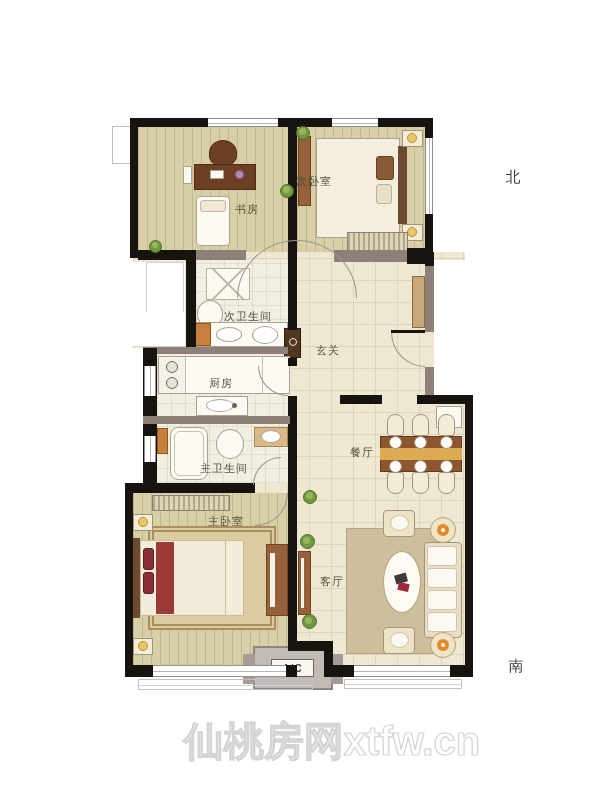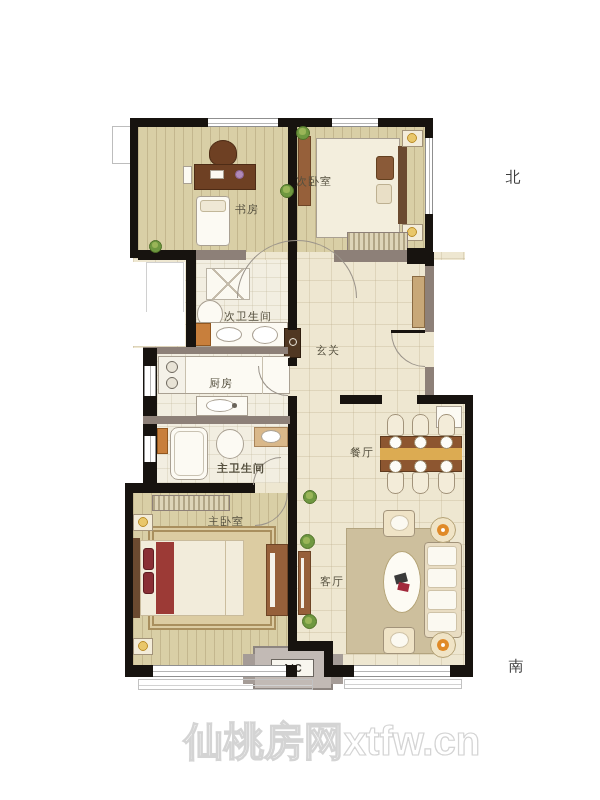--- a/index.html
+++ b/index.html
@@ -247,7 +247,7 @@
   <div class="lbl" style="left:248px;top:316px;">次卫生间</div>
   <div class="lbl" style="left:221px;top:383px;">厨房</div>
   <div class="lbl" style="left:328px;top:350px;">玄关</div>
-  <div class="lbl" style="left:241px;top:468px;font-weight:bold;">主卫生间</div>
+  <div class="lbl" style="left:224px;top:468px;">主卫生间</div>
   <div class="lbl" style="left:226px;top:521px;">主卧室</div>
   <div class="lbl" style="left:362px;top:452px;">餐厅</div>
   <div class="lbl" style="left:332px;top:581px;">客厅</div>

